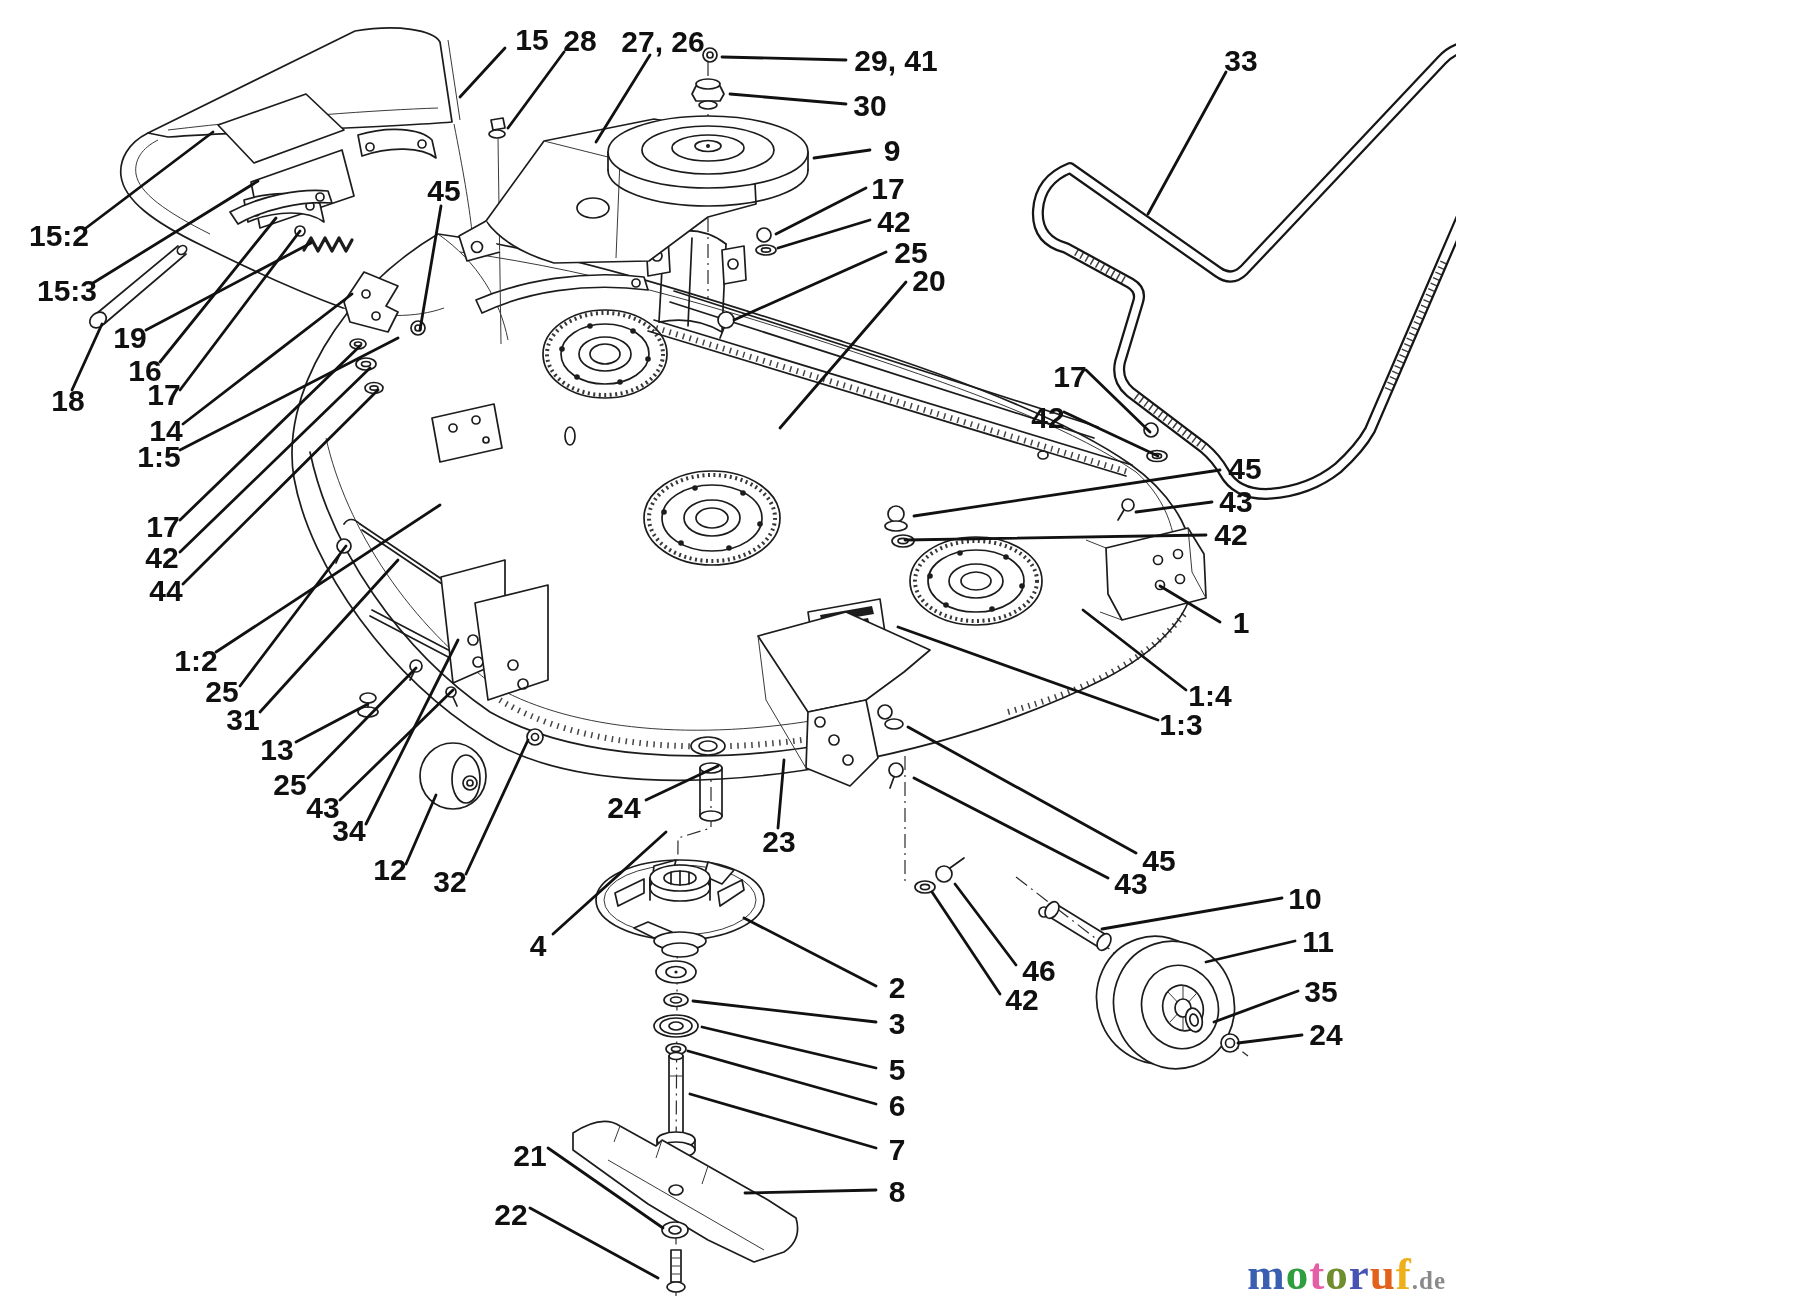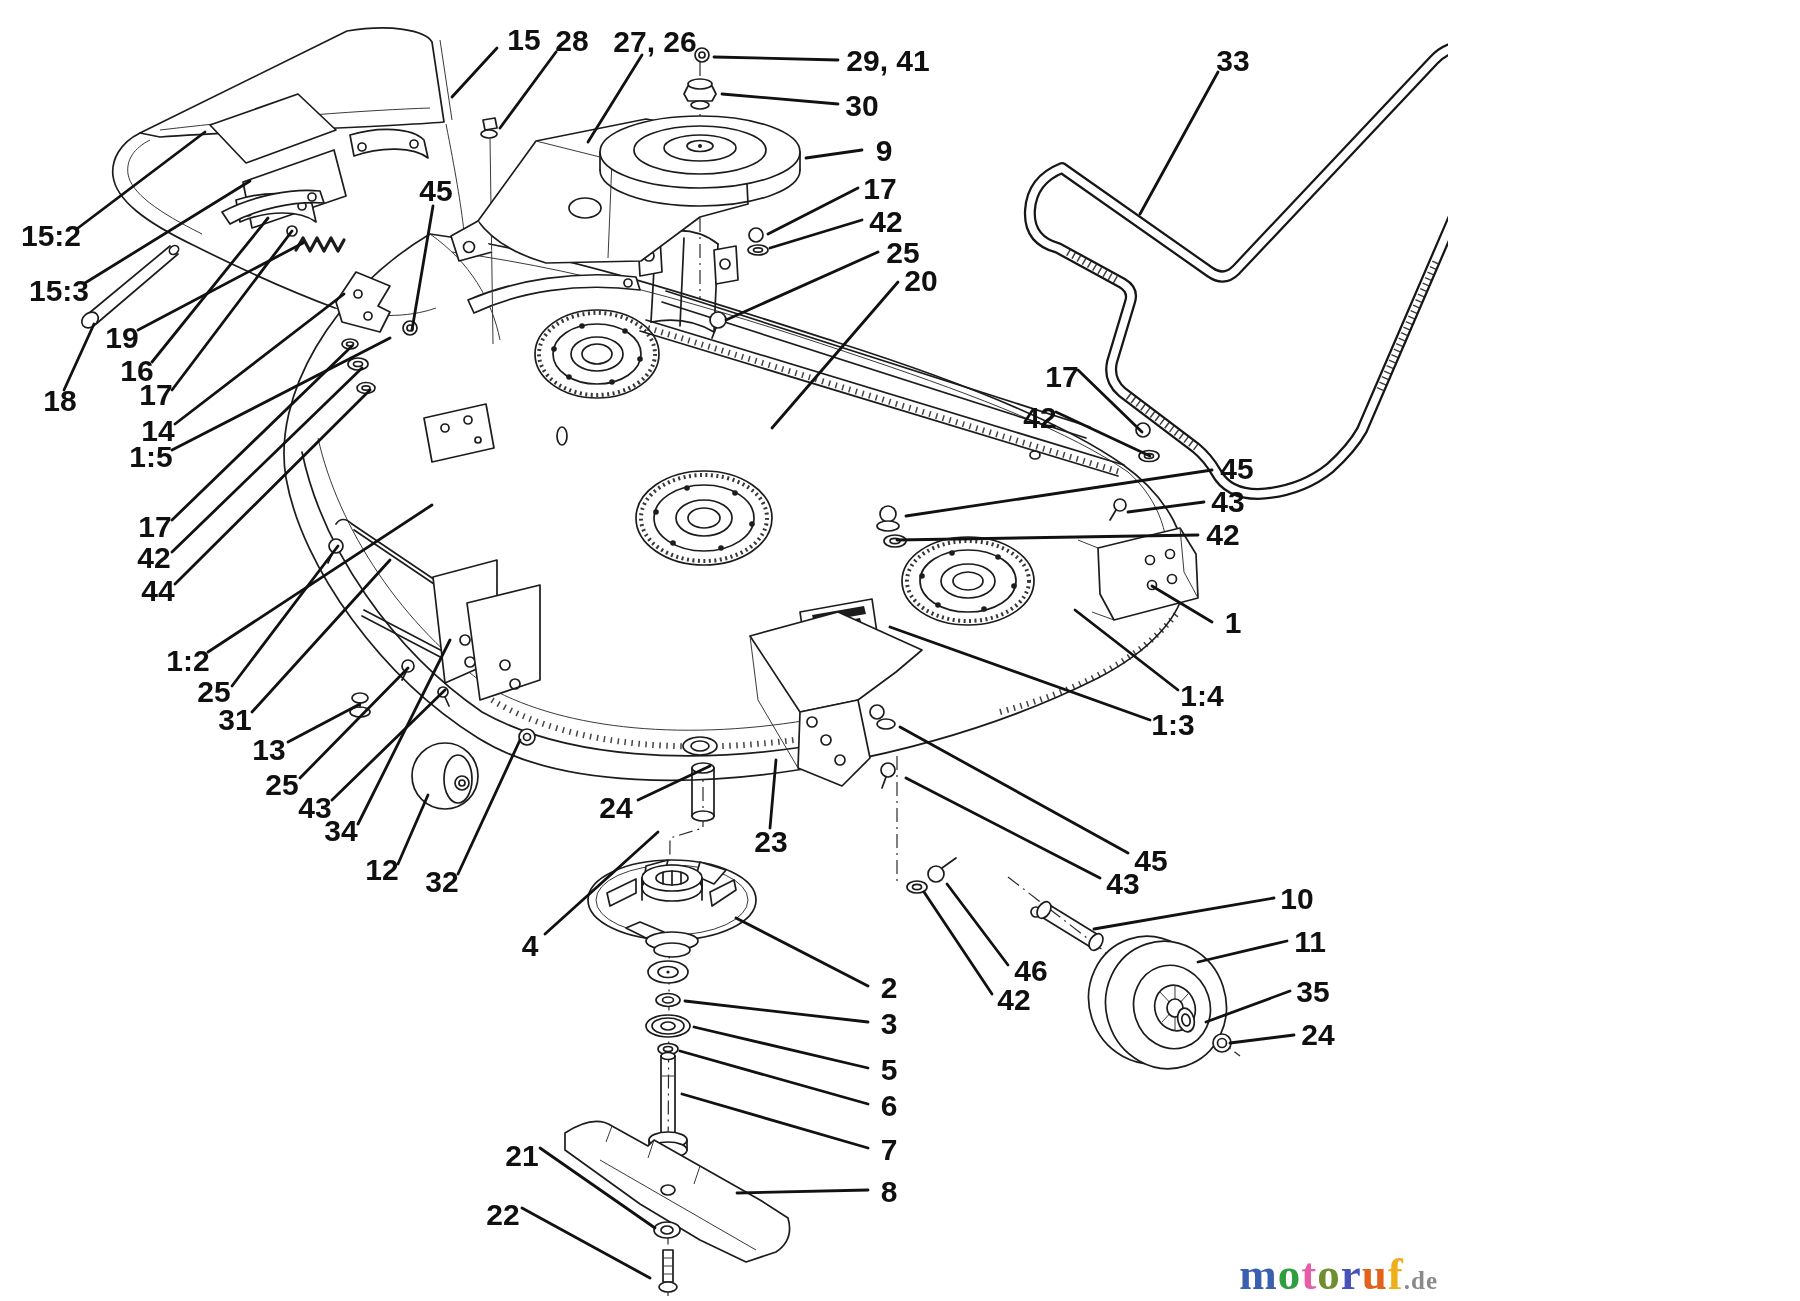--- a/index.html
+++ b/index.html
@@ -4,7 +4,7 @@
 <style>
   html,body{margin:0;padding:0;background:#fff;}
   .stage{position:relative;width:1448px;height:1301px;background:#ffffff;overflow:hidden;
-         font-family:"Liberation Sans",sans-serif;}
+         font-family:"Liberation Sans",sans-serif;margin-left:8px;}
   svg{position:absolute;left:0;top:0;}
   .ln{stroke:#1c1c1c;stroke-width:1.7;fill:none;stroke-linecap:round;stroke-linejoin:round;}
   .lnw{stroke:#1c1c1c;stroke-width:1.7;fill:#ffffff;stroke-linejoin:round;}

